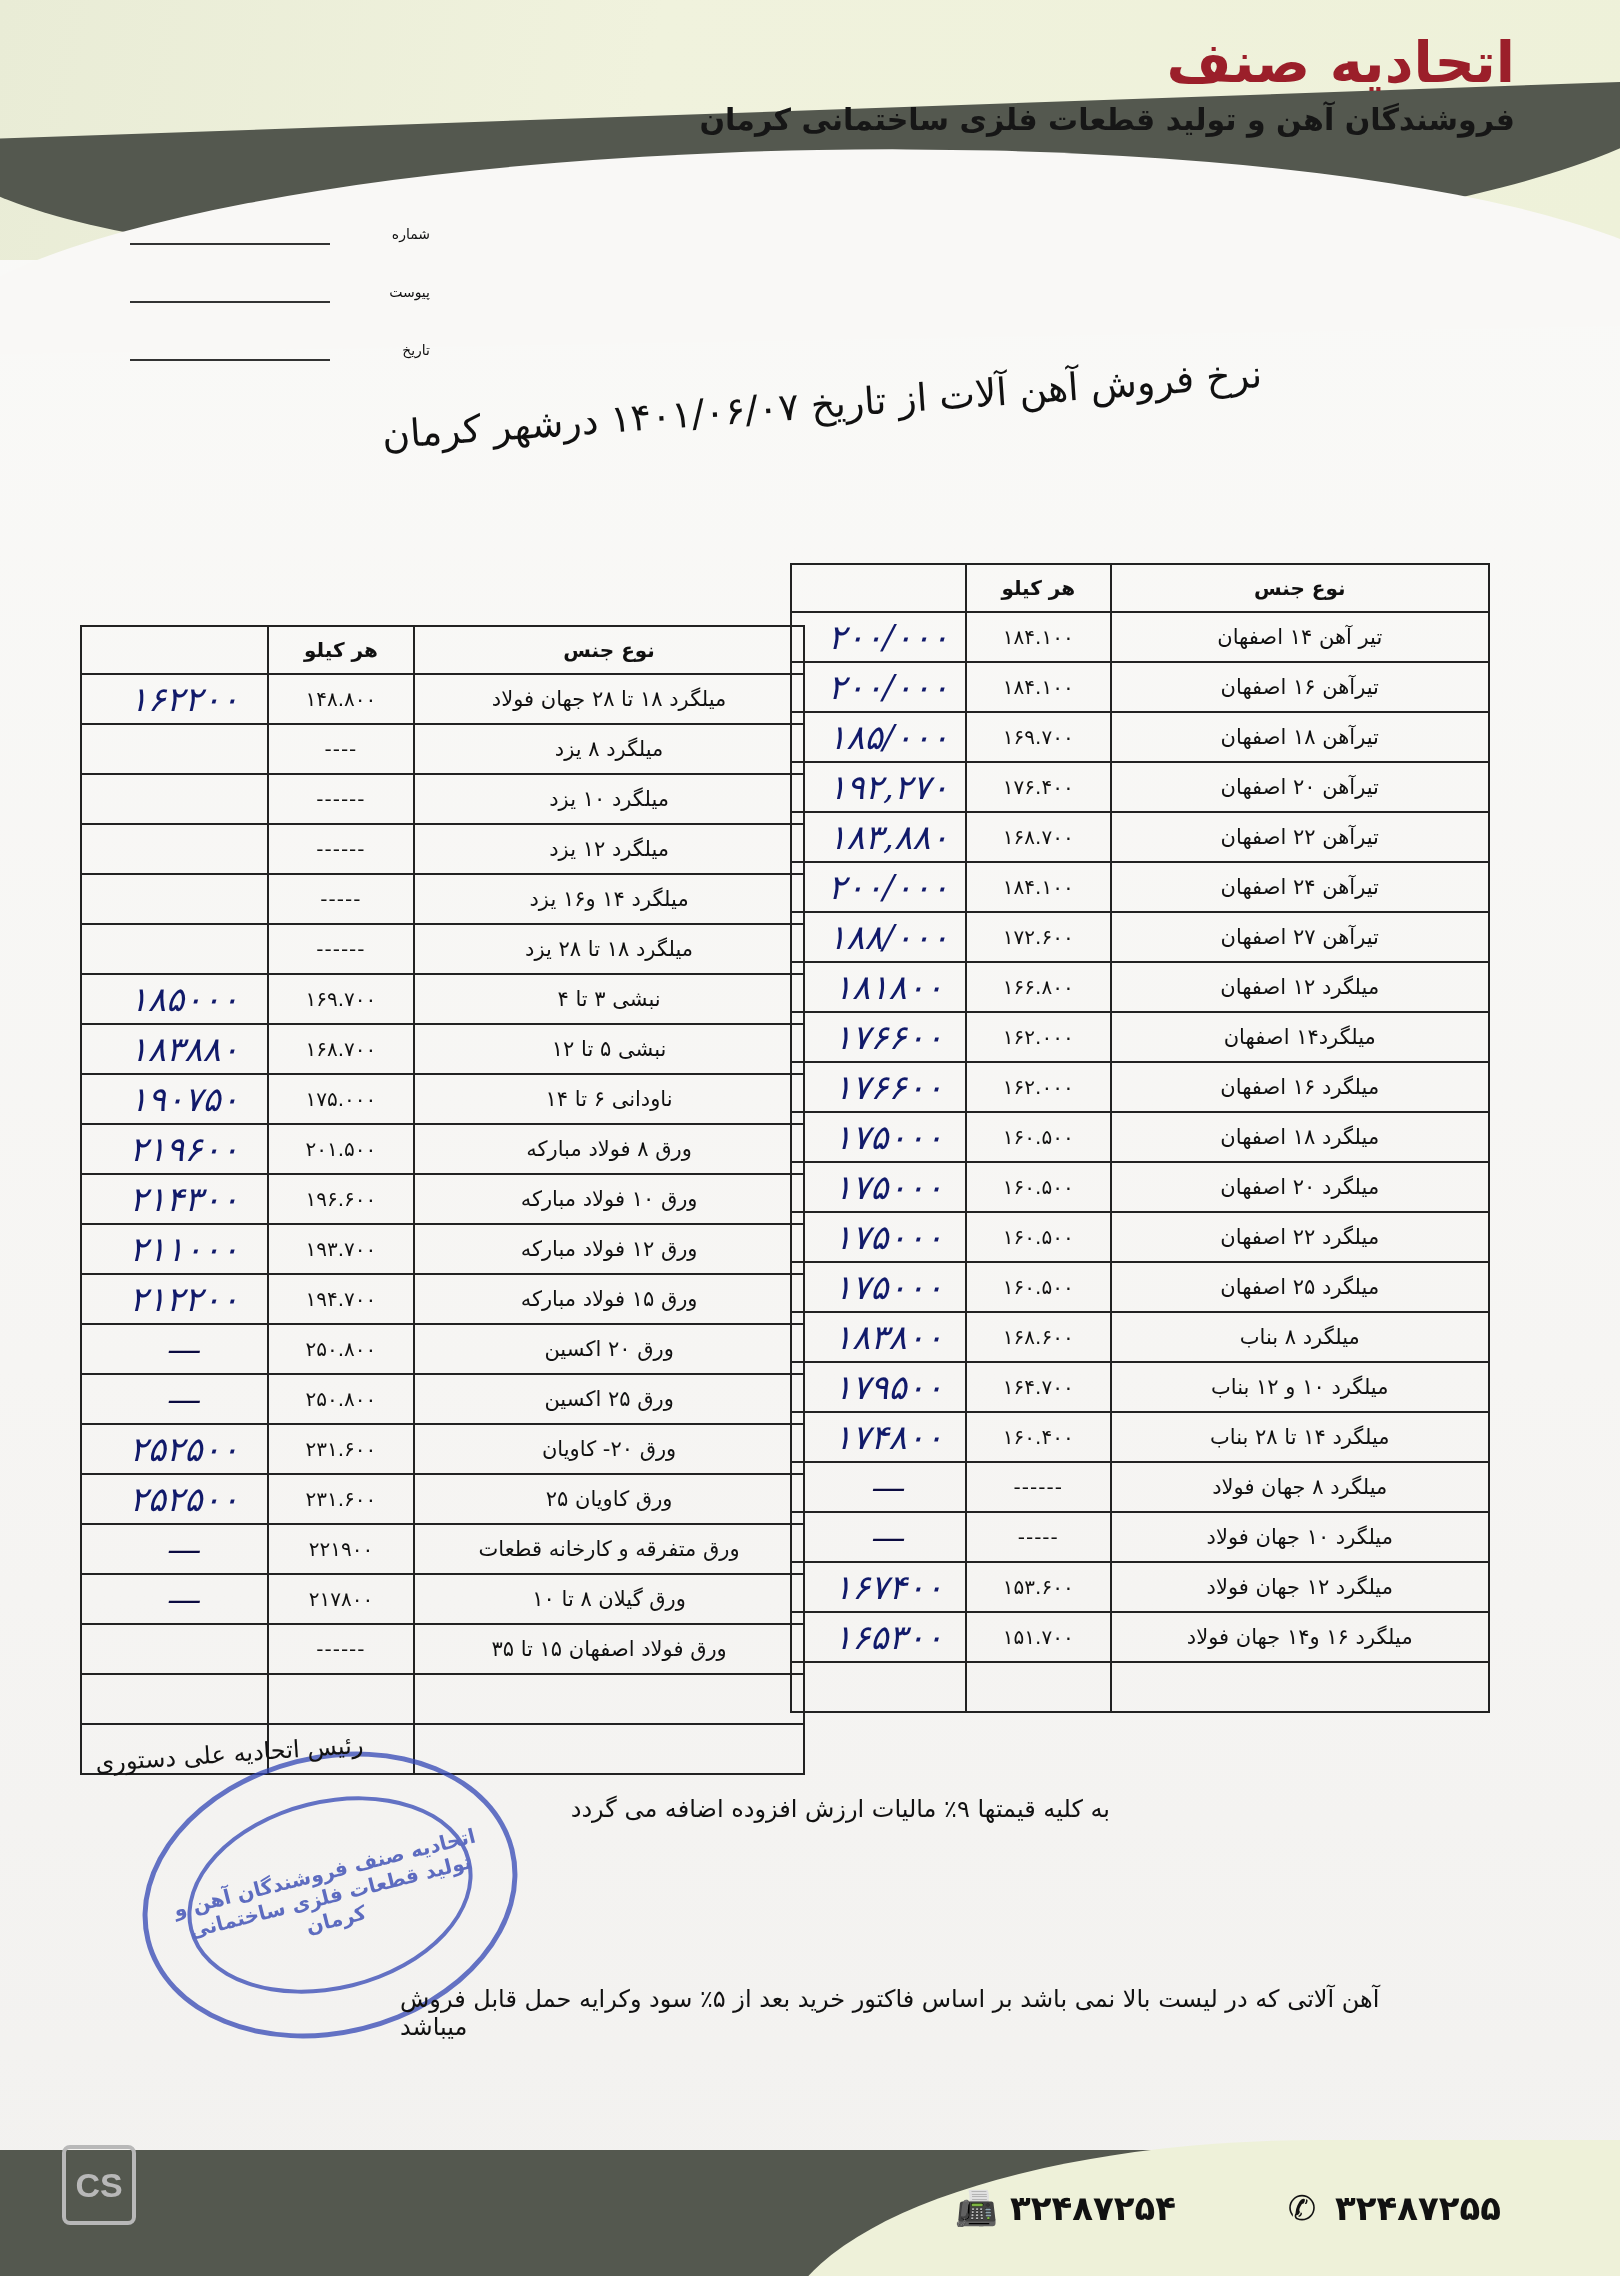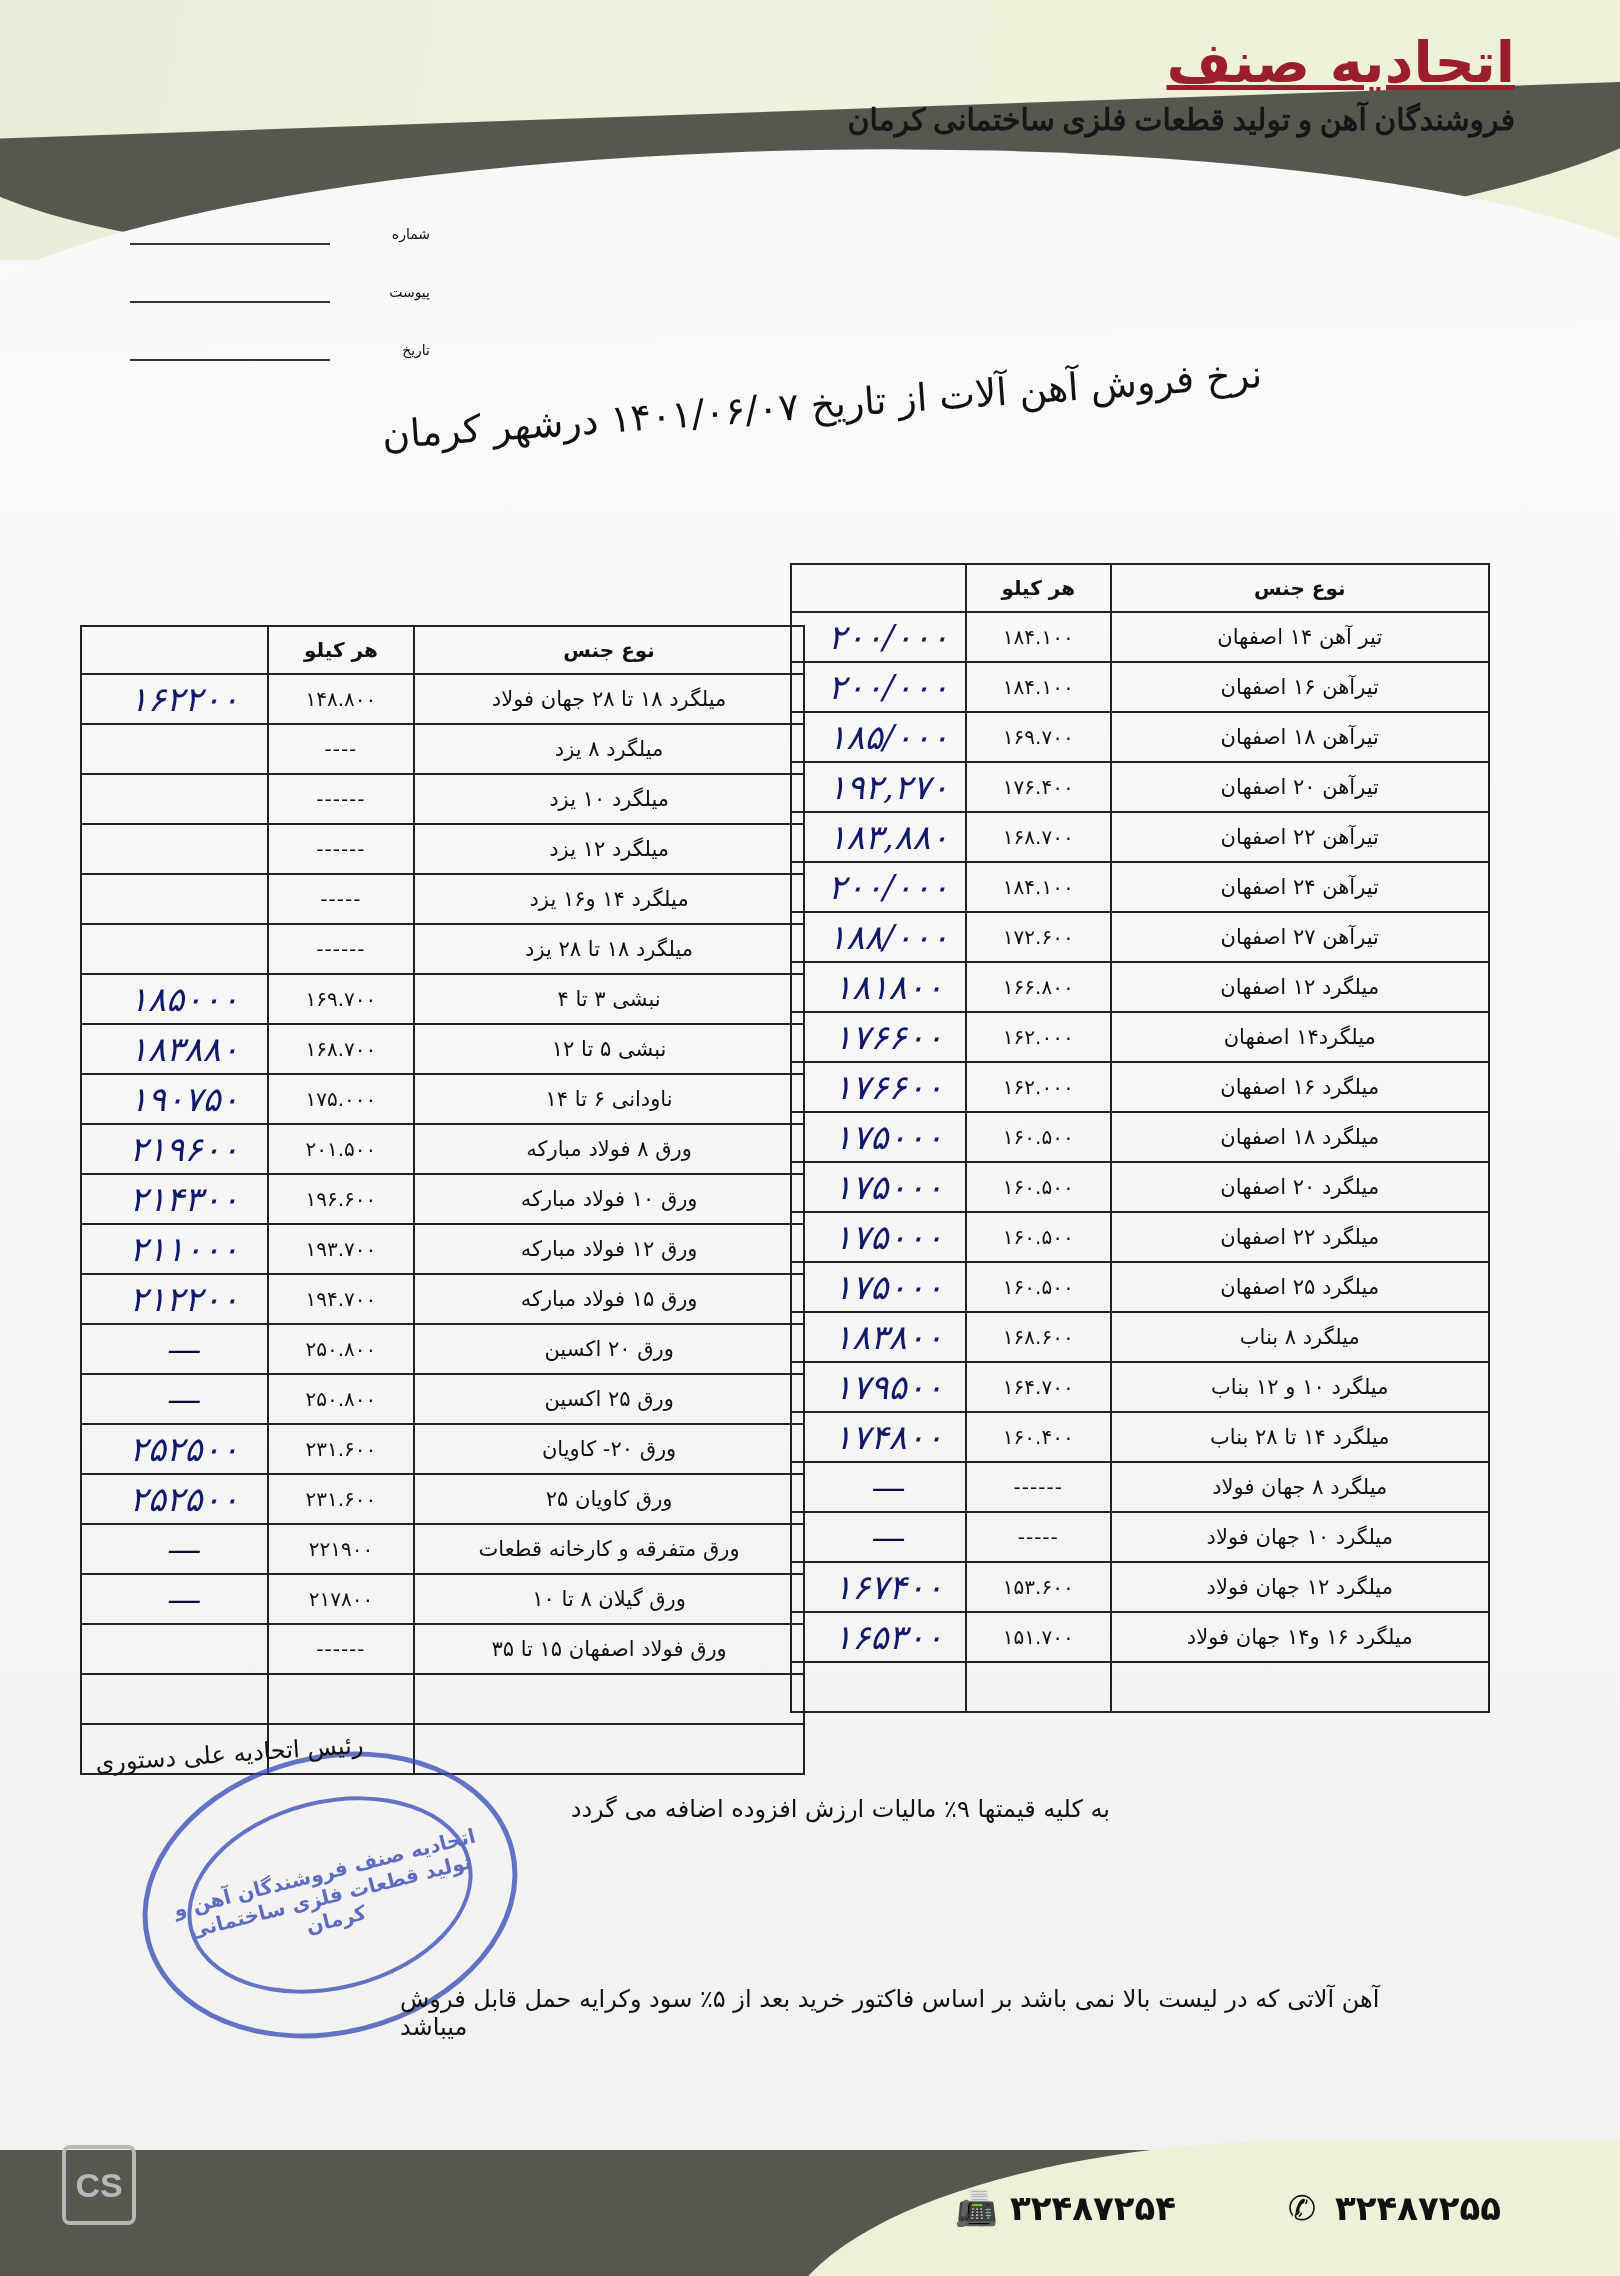--- a/index.html
+++ b/index.html
@@ -9,7 +9,7 @@
   .hdr-bg{position:absolute;left:0;top:0;width:1620px;height:260px;background:linear-gradient(100deg,#e9ecd6 0%,#f0f2dd 40%,#eef1d9 100%);}
   .hdr-swoosh{position:absolute;left:-60px;top:110px;width:1760px;height:160px;border-radius:0 0 50% 50%/0 0 100% 100%;background:#54584f;transform:rotate(-2deg);}
   .hdr-swoosh-in{position:absolute;left:-80px;top:150px;width:1800px;height:190px;border-radius:50% 50% 0 0/100% 100% 0 0;background:#f9f8f6;transform:rotate(-1deg);}
-  .org-title{position:absolute;right:105px;top:30px;font-size:56px;font-weight:bold;color:#9b1f2a;direction:rtl;font-family:"DejaVu Sans",sans-serif;text-decoration:underline;}
+  .org-title{position:absolute;right:105px;top:30px;font-size:56px;font-weight:bold;color:#9b1f2a;direction:rtl;font-family:"DejaVu Sans",sans-serif;}
   .org-sub{position:absolute;right:105px;top:100px;font-size:30px;font-weight:bold;color:#161616;direction:rtl;width:900px;text-align:right;line-height:40px;font-family:Liberation Serif, serif;}
   
   .meta{position:absolute;left:120px;top:205px;width:310px;direction:rtl;}

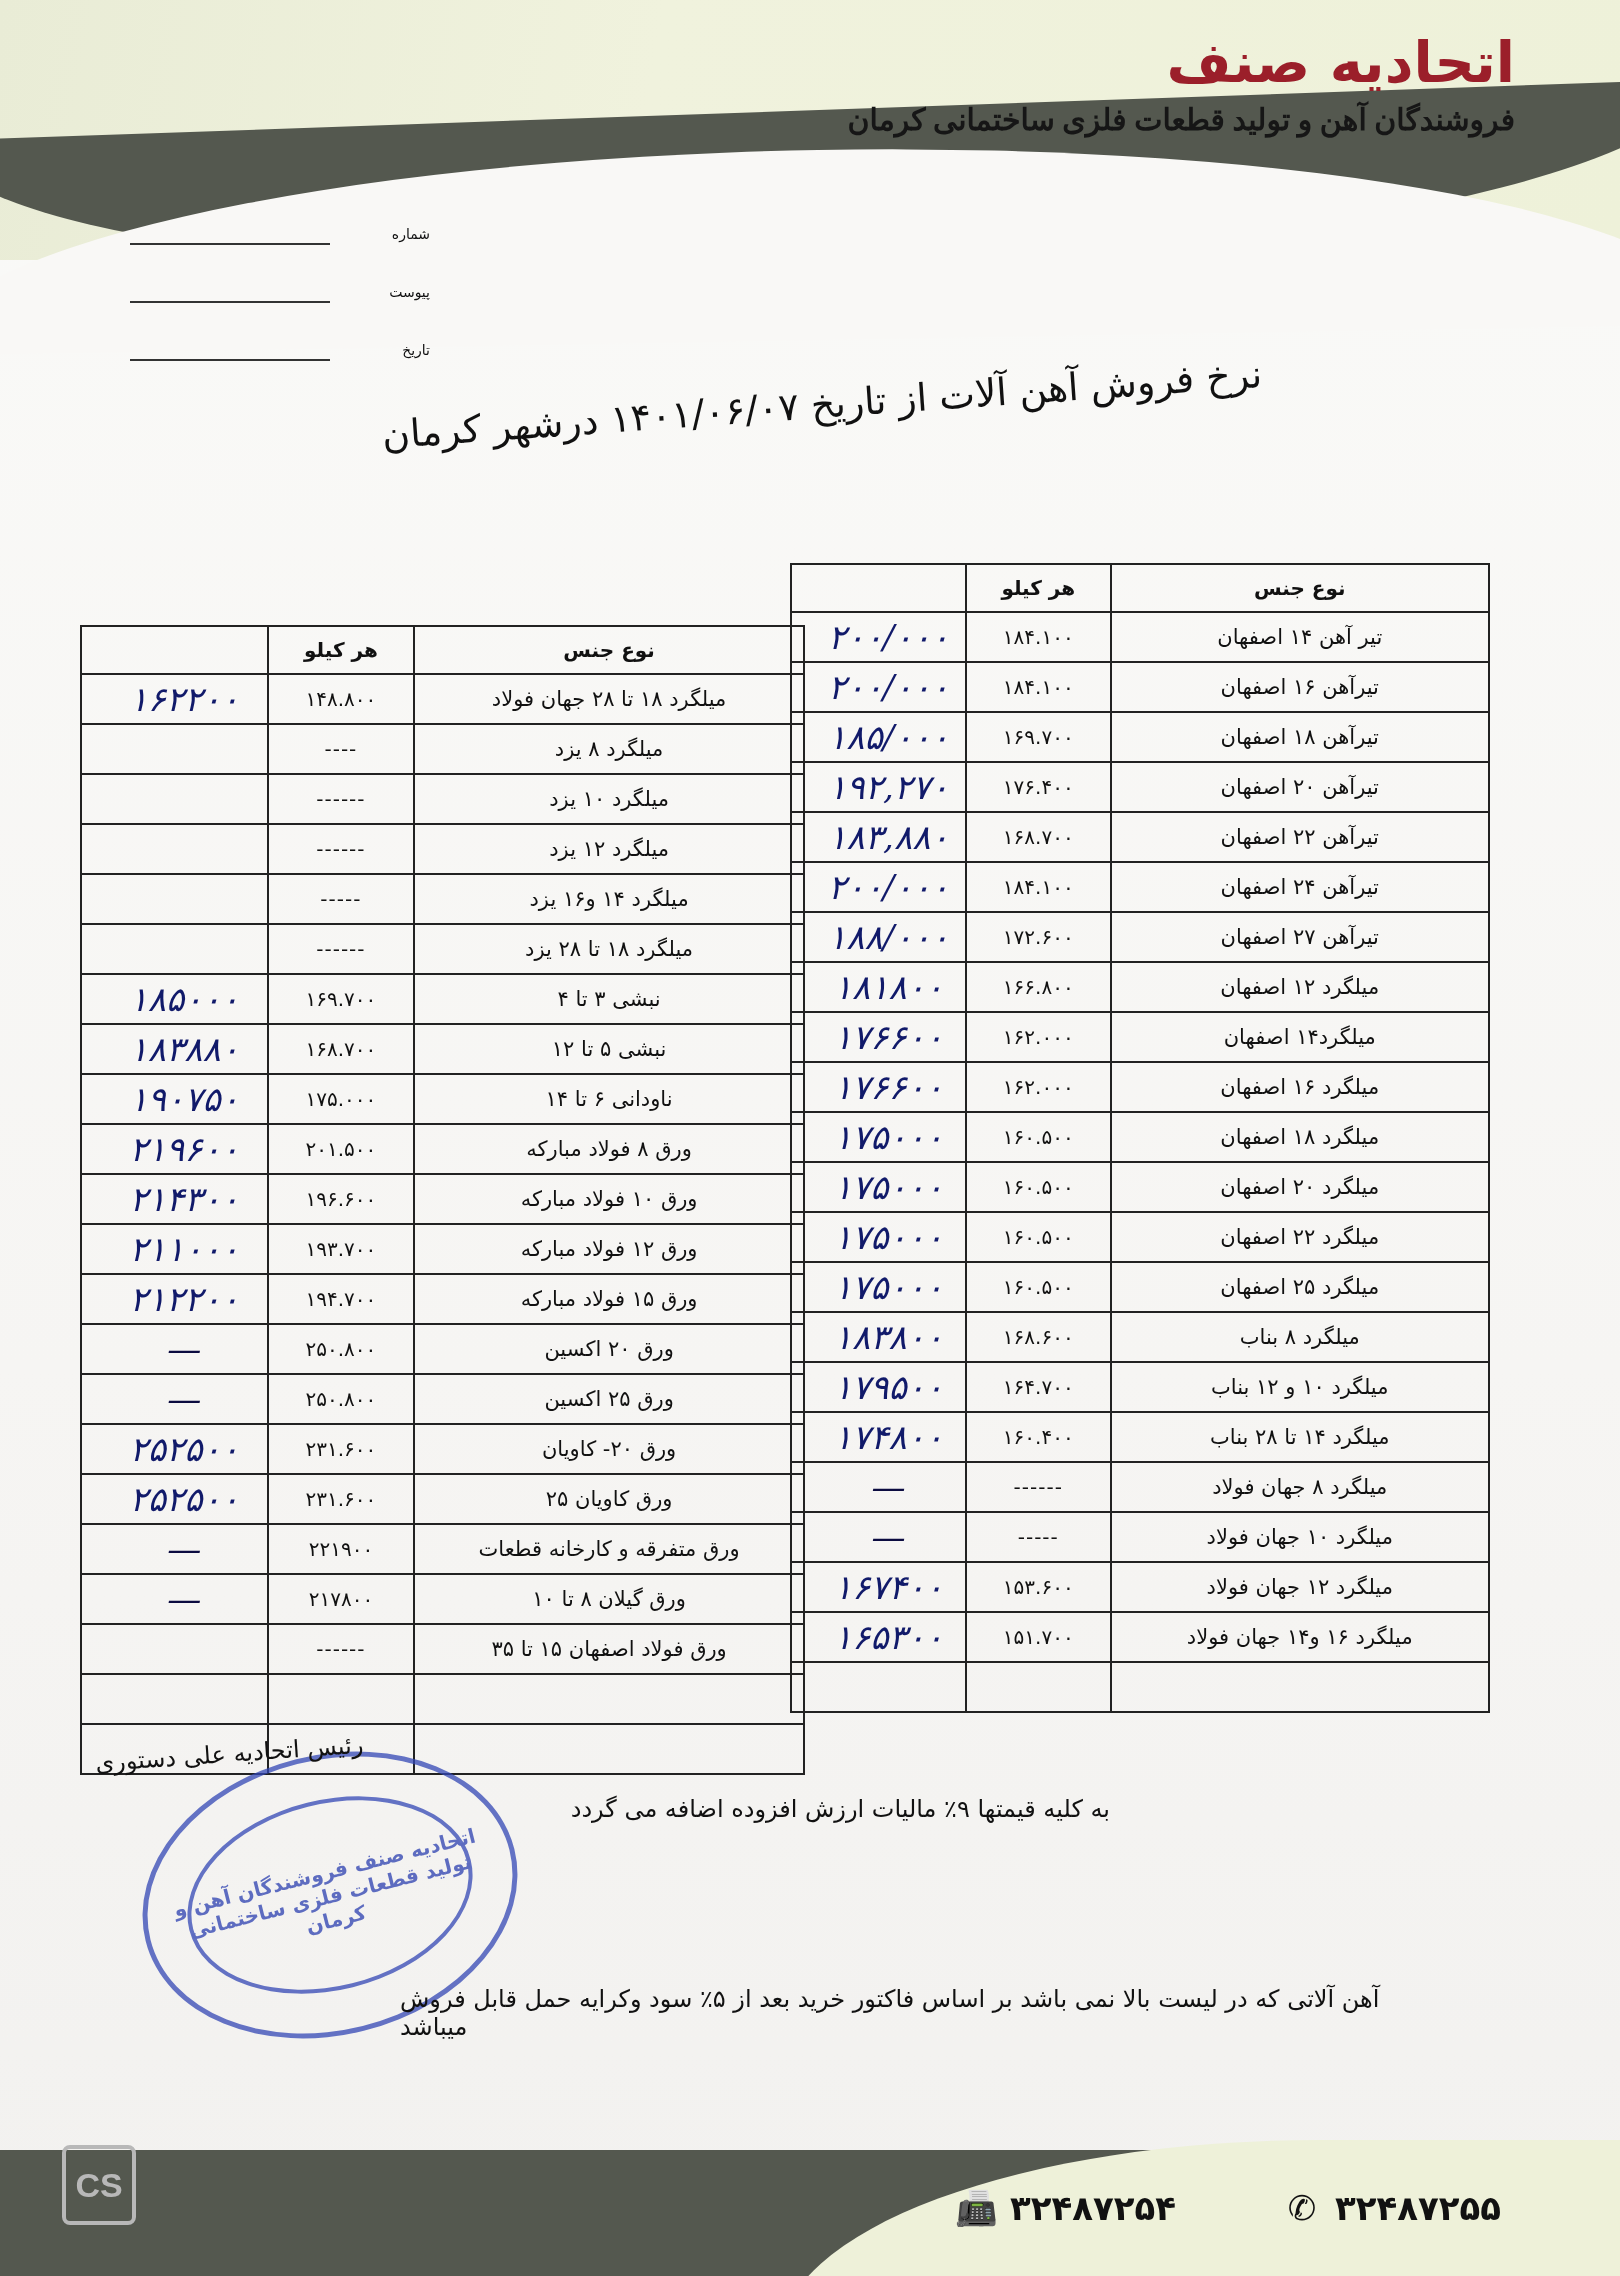--- a/index.html
+++ b/index.html
@@ -10,7 +10,7 @@
   .hdr-swoosh{position:absolute;left:-60px;top:110px;width:1760px;height:160px;border-radius:0 0 50% 50%/0 0 100% 100%;background:#54584f;transform:rotate(-2deg);}
   .hdr-swoosh-in{position:absolute;left:-80px;top:150px;width:1800px;height:190px;border-radius:50% 50% 0 0/100% 100% 0 0;background:#f9f8f6;transform:rotate(-1deg);}
   .org-title{position:absolute;right:105px;top:30px;font-size:56px;font-weight:bold;color:#9b1f2a;direction:rtl;font-family:"DejaVu Sans",sans-serif;}
-  .org-sub{position:absolute;right:105px;top:100px;font-size:30px;font-weight:bold;color:#161616;direction:rtl;width:900px;text-align:right;line-height:40px;font-family:Liberation Serif, serif;}
+  .org-sub{position:absolute;right:105px;top:100px;font-size:30px;font-weight:bold;color:#161616;direction:rtl;width:900px;text-align:right;line-height:40px;}
   
   .meta{position:absolute;left:120px;top:205px;width:310px;direction:rtl;}
   .meta-row{display:flex;align-items:center;height:58px;}

